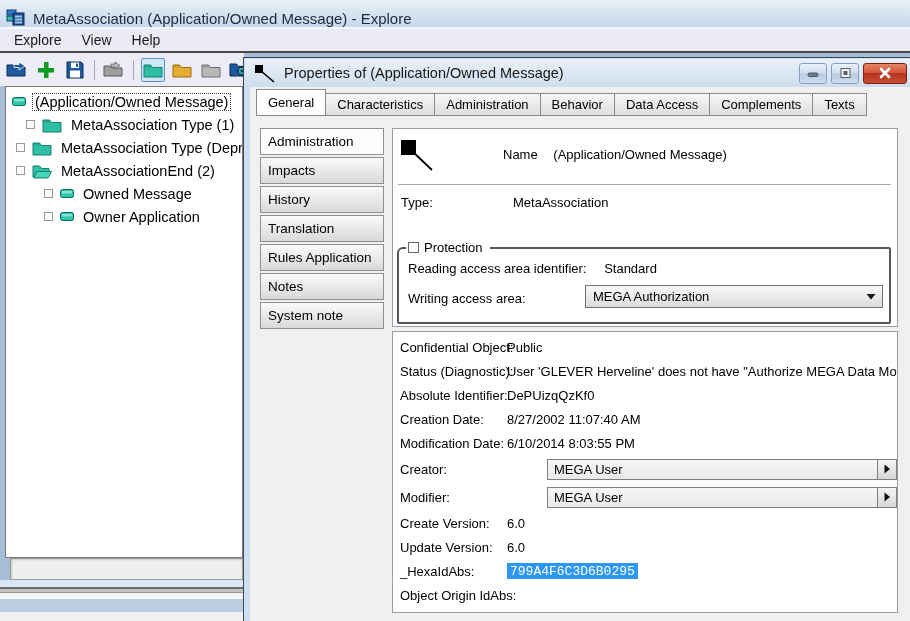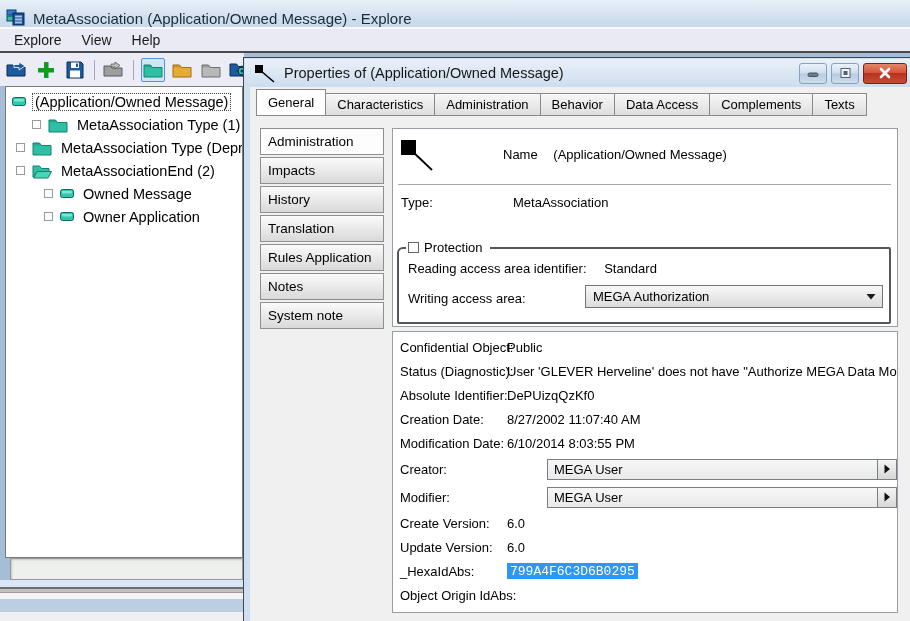--- a/index.html
+++ b/index.html
@@ -194,7 +194,7 @@
         </span>
         <span class="tree-label selected">(Application/Owned Message)</span>
       </div>
-      <div class="tree-row" style="padding-left:26px">
+      <div class="tree-row" style="padding-left:20px">
         <span class="expander"></span>
         <span class="t-icon">
           <svg width="20" height="16" viewBox="0 0 20 16">

